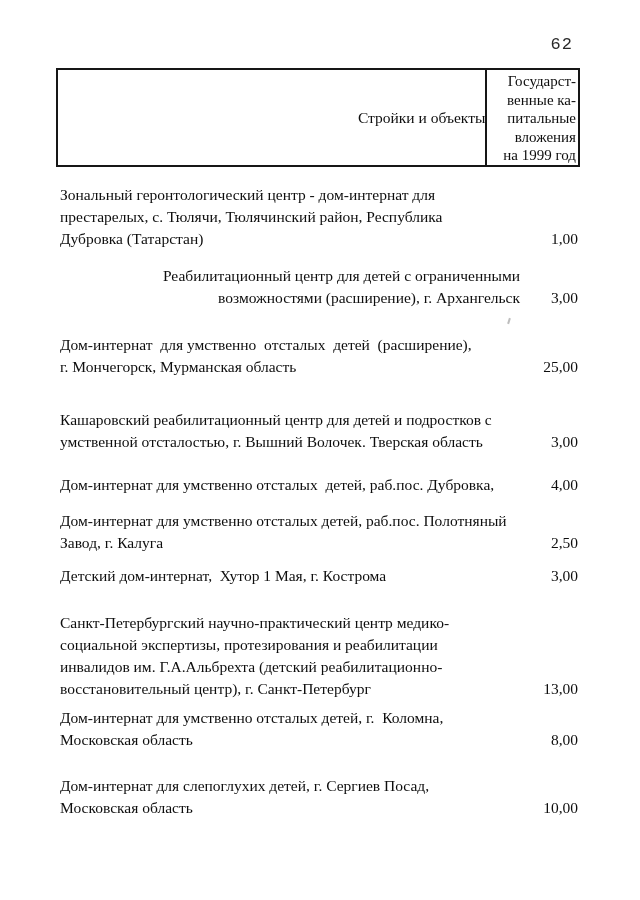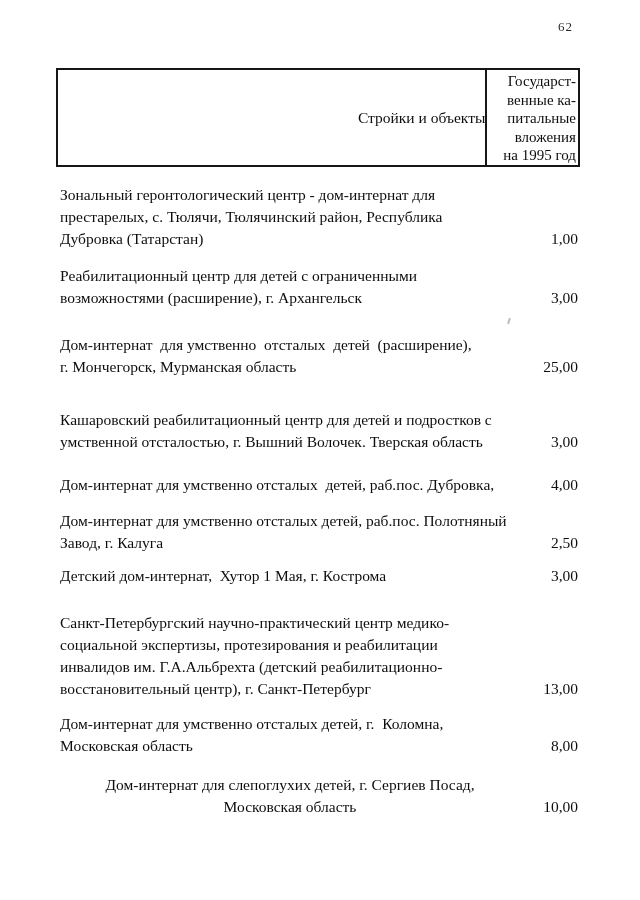--- a/index.html
+++ b/index.html
@@ -17,9 +17,9 @@
   }
   .page-number {
     position:absolute;
-    top:19px; right:67px;
-    font-family:Liberation Serif, serif;
-    font-size:13px;
+    top:35px; right:67px;
+    font-family:Liberation Mono, monospace;
+    font-size:17px;
     color:#2a2a2a;
     letter-spacing:1px;
   }

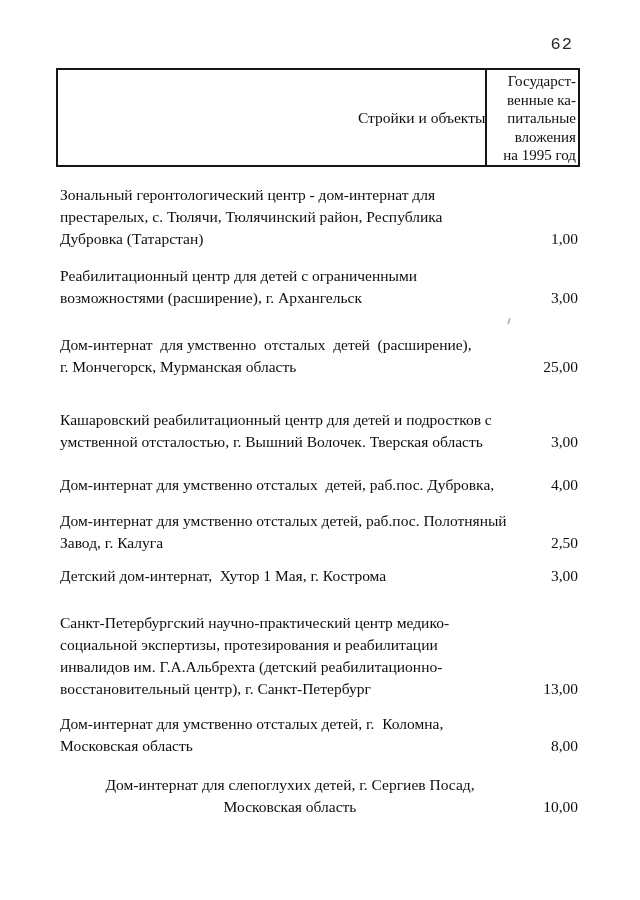--- a/index.html
+++ b/index.html
@@ -102,7 +102,7 @@
         <div class="hline">венные ка-</div>
         <div class="hline">питальные</div>
         <div class="hline">вложения</div>
-        <div class="hline">на 1995 год</div>
+        <div class="hline">на 1999 год</div>
       </div>
   </div>
 

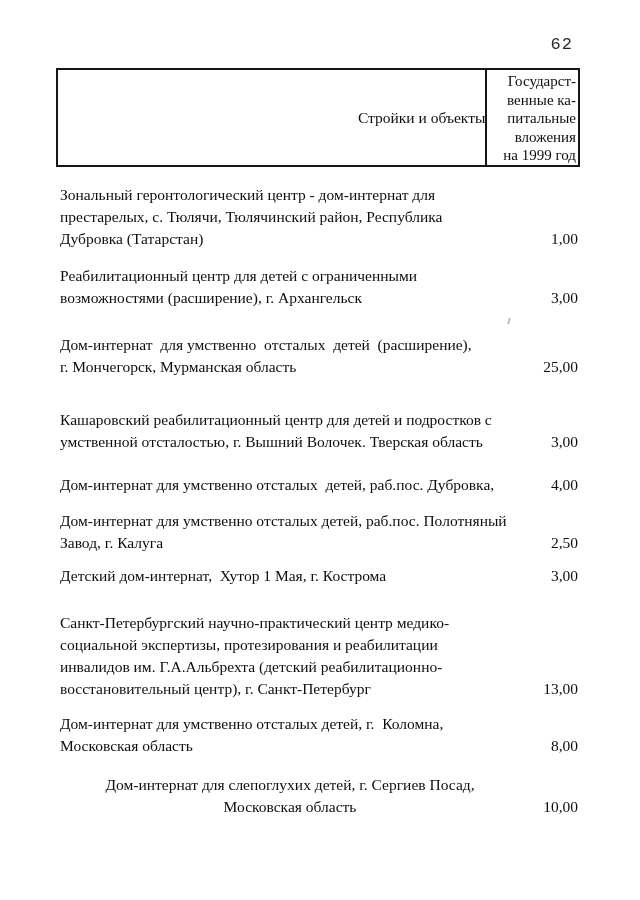--- a/index.html
+++ b/index.html
@@ -68,7 +68,7 @@
     white-space:pre;
   }
   
-  .row:nth-of-type(2)  { margin-top:15px; }
+  .row:nth-of-type(2)  { margin-top:15px;text-align:right; }
   .row:nth-of-type(3)  { margin-top:25px; }
   .row:nth-of-type(4)  { margin-top:31px; }
   .row:nth-of-type(5)  { margin-top:21px; }

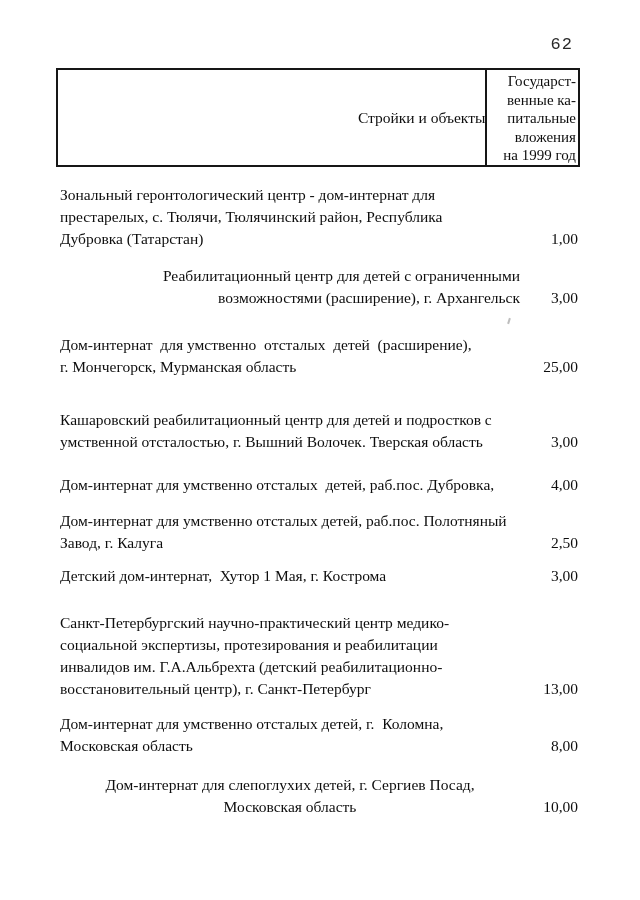--- a/index.html
+++ b/index.html
@@ -75,7 +75,7 @@
   .row:nth-of-type(6)  { margin-top:14px; }
   .row:nth-of-type(7)  { margin-top:11px; }
   .row:nth-of-type(8)  { margin-top:25px; }
-  .row:nth-of-type(9)  { margin-top:13px; }
+  .row:nth-of-type(9)  { margin-top:7px; }
   .row:nth-of-type(10) { margin-top:17px;text-align:center; }
   .artifact {
     position:absolute;

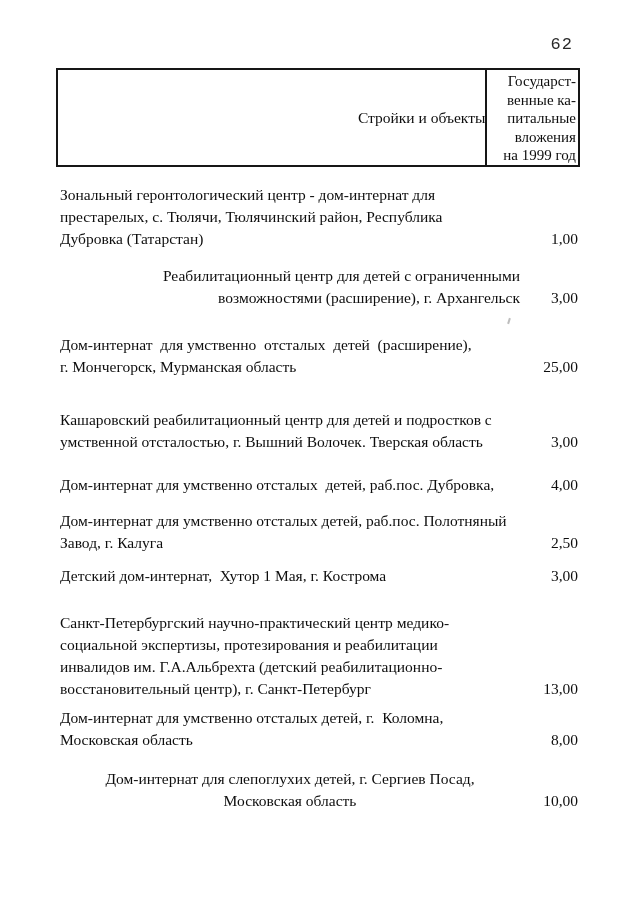--- a/index.html
+++ b/index.html
@@ -76,7 +76,7 @@
   .row:nth-of-type(7)  { margin-top:11px; }
   .row:nth-of-type(8)  { margin-top:25px; }
   .row:nth-of-type(9)  { margin-top:7px; }
-  .row:nth-of-type(10) { margin-top:17px;text-align:center; }
+  .row:nth-of-type(10) { margin-top:24px; }
   .artifact {
     position:absolute;
     left:508px; top:318px;

